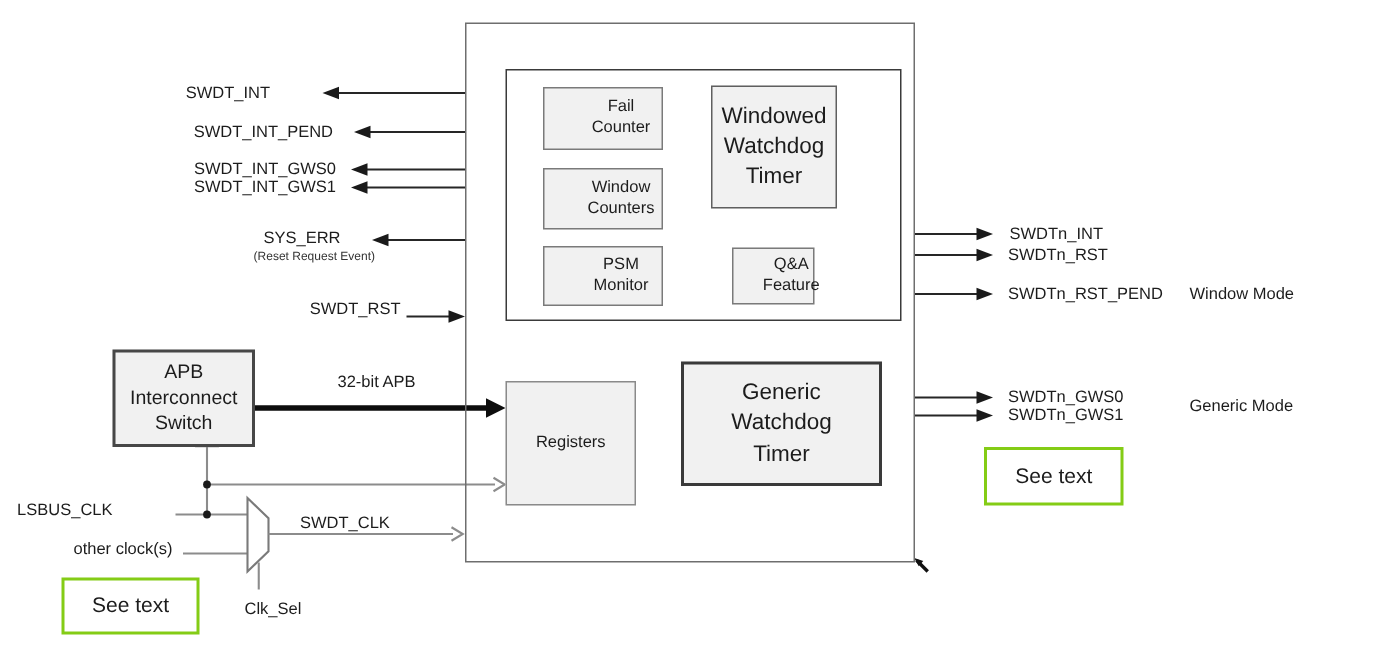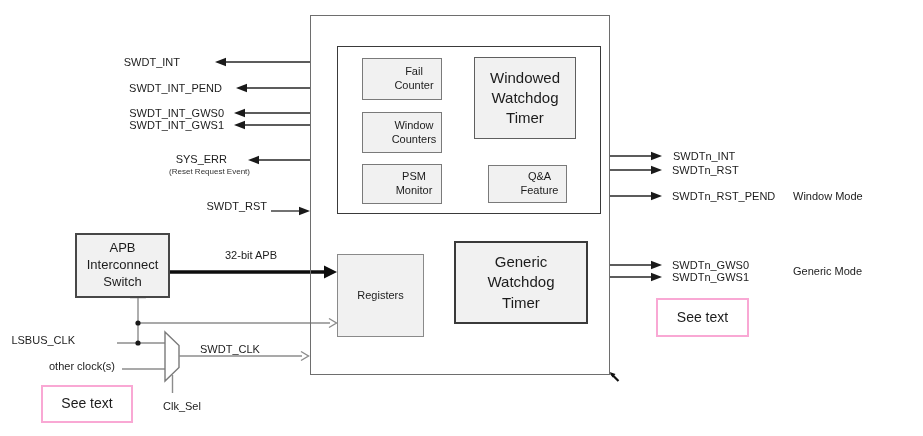--- a/index.html
+++ b/index.html
@@ -21,7 +21,7 @@
   .wcount     { left:362px; top:112px; width:80px;  height:41px; }
   .psm        { left:362px; top:164px; width:80px;  height:40px; }
   .qa         { left:488px; top:165px; width:79px;  height:38px; }
-  .wwt        { left:474px; top:57px;  width:102px; height:82px; background:#f1f1f1; border:1.5px solid #5f5f5f; font-size:15px; line-height:1.35; }
+  .wwt        { left:474px; top:57px;  width:84px; height:82px; background:#f1f1f1; border:1.5px solid #5f5f5f; font-size:15px; line-height:1.35; }
   .gwt        { left:454px; top:241px; width:134px; height:83px; background:#f1f1f1; border:2px solid #3a3a3a; font-size:15px; line-height:1.35; }
   .regs       { left:337px; top:254px; width:87px;  height:83px; background:#f1f1f1; border:1.5px solid #8a8a8a; font-size:11px; }
   .apb        { left:75px;  top:233px; width:95px;  height:65px; background:#f1f1f1; border:2px solid #474747; font-size:13px; line-height:1.3; }

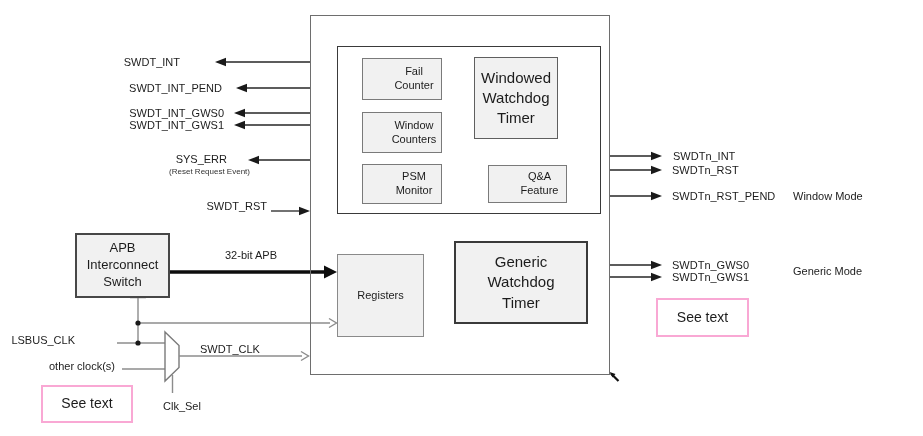--- a/index.html
+++ b/index.html
@@ -20,7 +20,7 @@
   .fail       { left:362px; top:58px;  width:80px;  height:42px; }
   .wcount     { left:362px; top:112px; width:80px;  height:41px; }
   .psm        { left:362px; top:164px; width:80px;  height:40px; }
-  .qa         { left:488px; top:165px; width:79px;  height:38px; }
+  .qa         { left:488px; top:165px; width:55px;  height:38px; }
   .wwt        { left:474px; top:57px;  width:84px; height:82px; background:#f1f1f1; border:1.5px solid #5f5f5f; font-size:15px; line-height:1.35; }
   .gwt        { left:454px; top:241px; width:134px; height:83px; background:#f1f1f1; border:2px solid #3a3a3a; font-size:15px; line-height:1.35; }
   .regs       { left:337px; top:254px; width:87px;  height:83px; background:#f1f1f1; border:1.5px solid #8a8a8a; font-size:11px; }

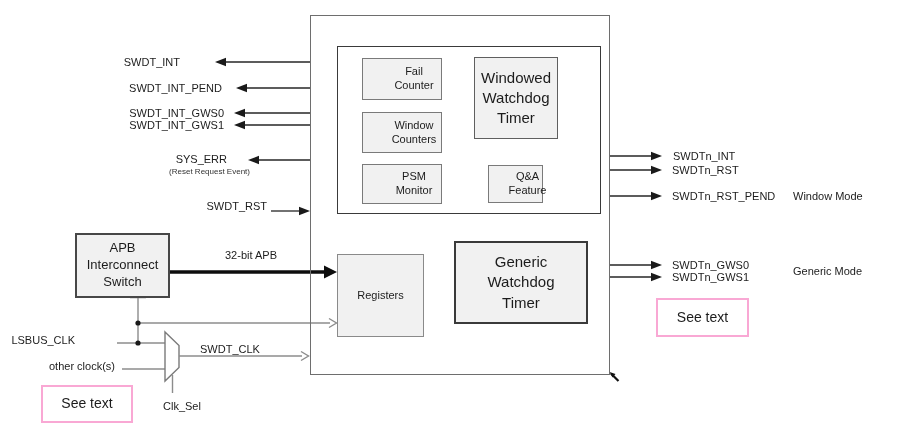--- a/index.html
+++ b/index.html
@@ -25,7 +25,7 @@
   .gwt        { left:454px; top:241px; width:134px; height:83px; background:#f1f1f1; border:2px solid #3a3a3a; font-size:15px; line-height:1.35; }
   .regs       { left:337px; top:254px; width:87px;  height:83px; background:#f1f1f1; border:1.5px solid #8a8a8a; font-size:11px; }
   .apb        { left:75px;  top:233px; width:95px;  height:65px; background:#f1f1f1; border:2px solid #474747; font-size:13px; line-height:1.3; }
-  .seetext    { background:#ffffff; border:2px solid #f9a8d4; font-size:14px; }
+  .seetext    { background:#ffffff; border:2px solid #84cc16; font-size:14px; }
   .seetext-l  { left:41px;  top:385px; width:92px;  height:38px; }
   .seetext-r  { left:656px; top:298px; width:93px;  height:39px; }
 

